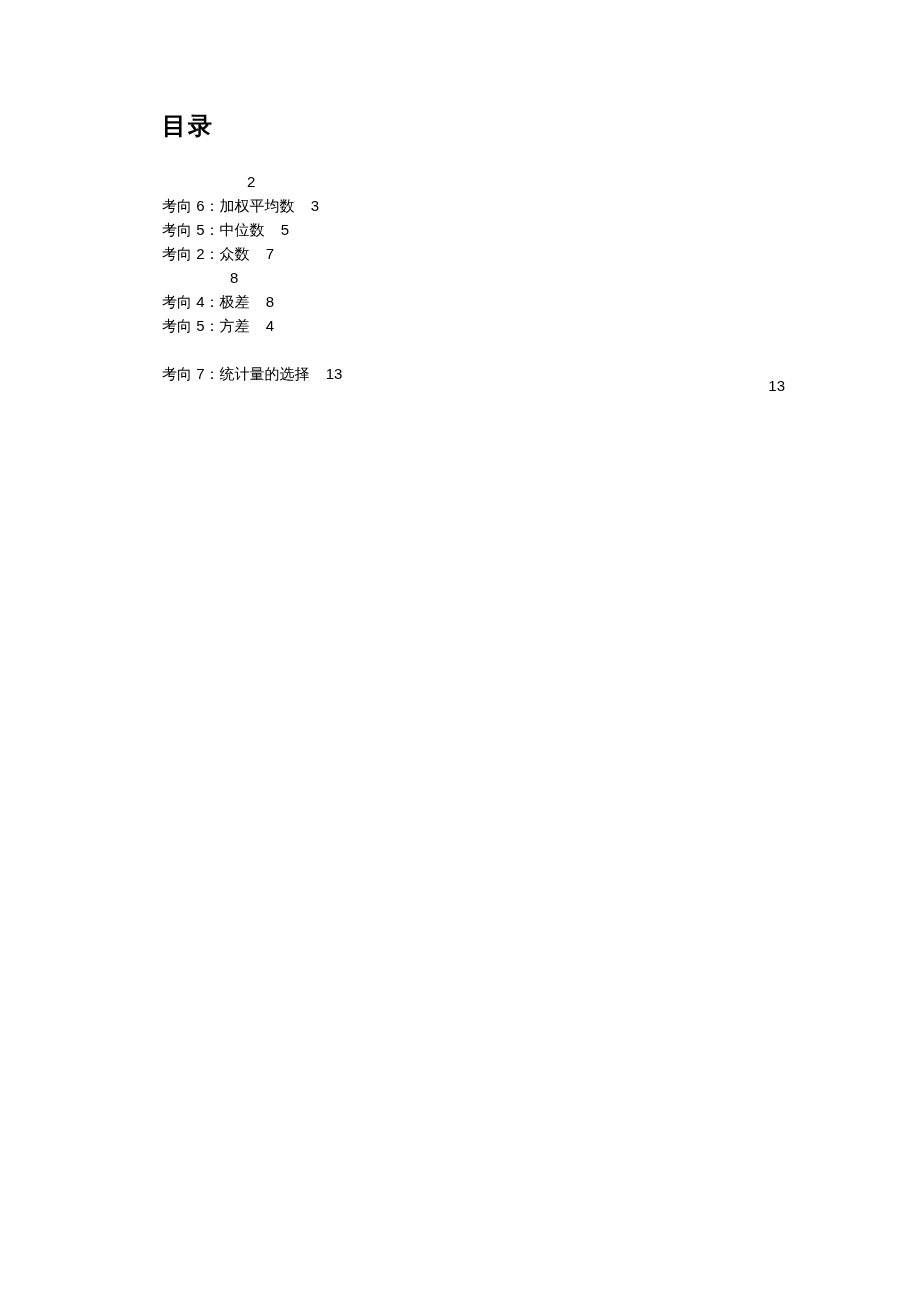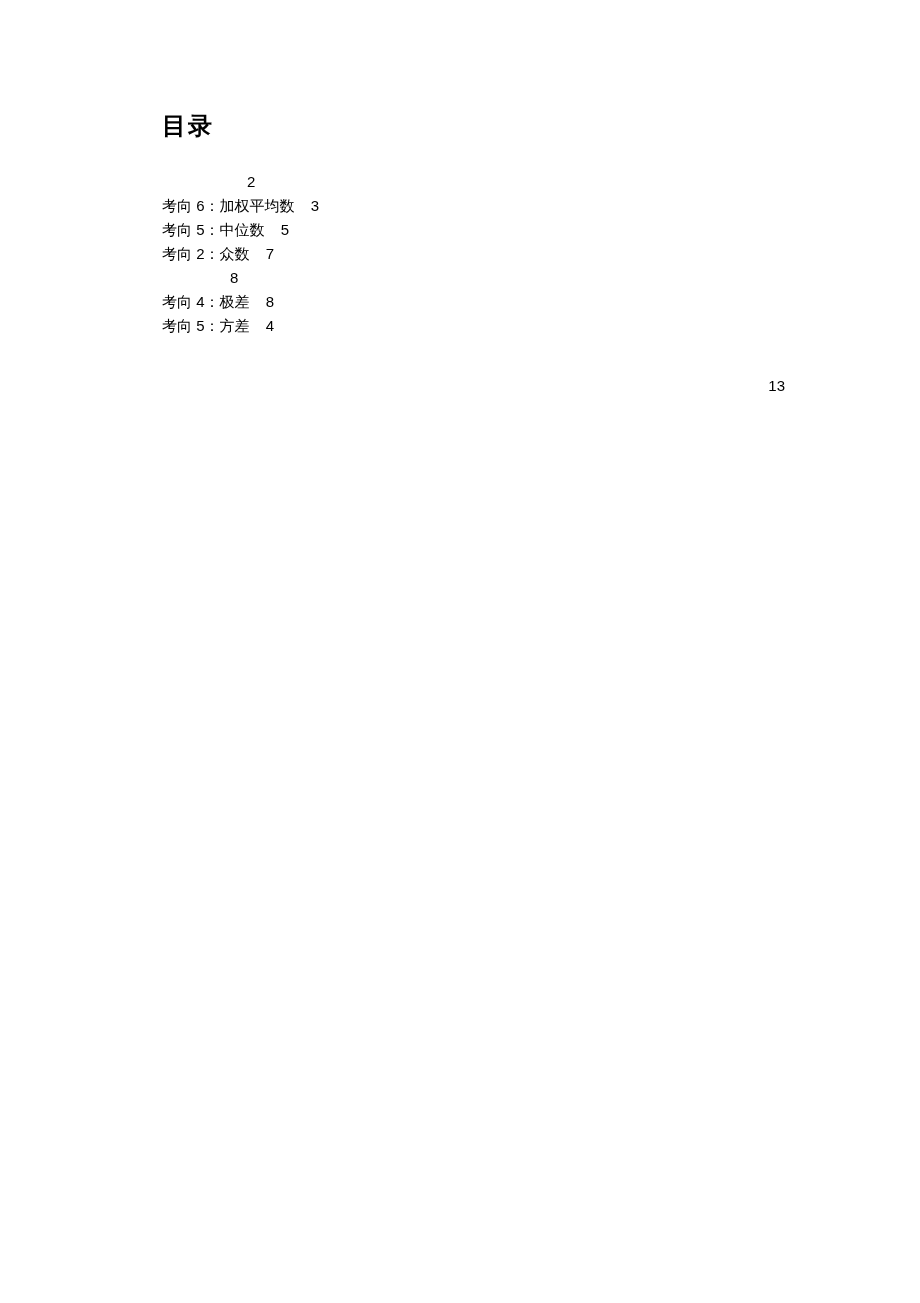--- a/index.html
+++ b/index.html
@@ -93,6 +93,10 @@
 
     <div class="gap"></div>
 
+    <div class="toc-line">
+      <span class="label">考向 7：统计量的选择</span>
+      <span class="page-num">13</span>
+    </div>
 
   </div>
 </div>

